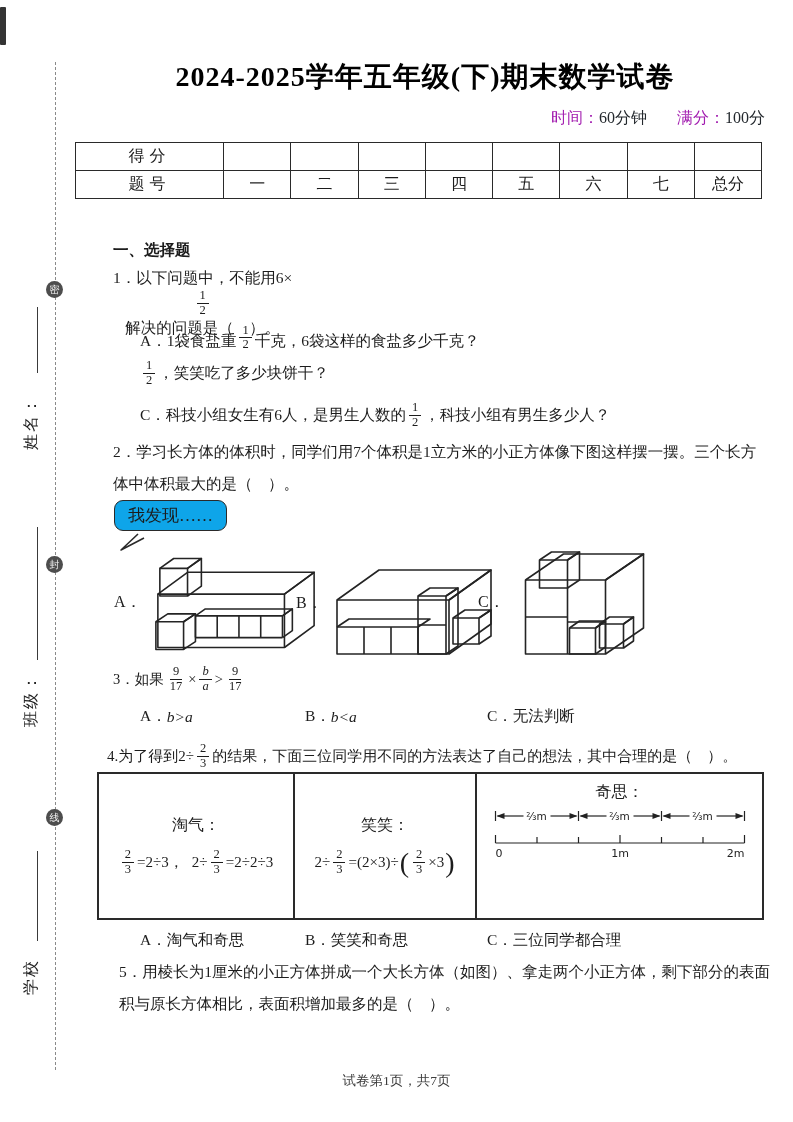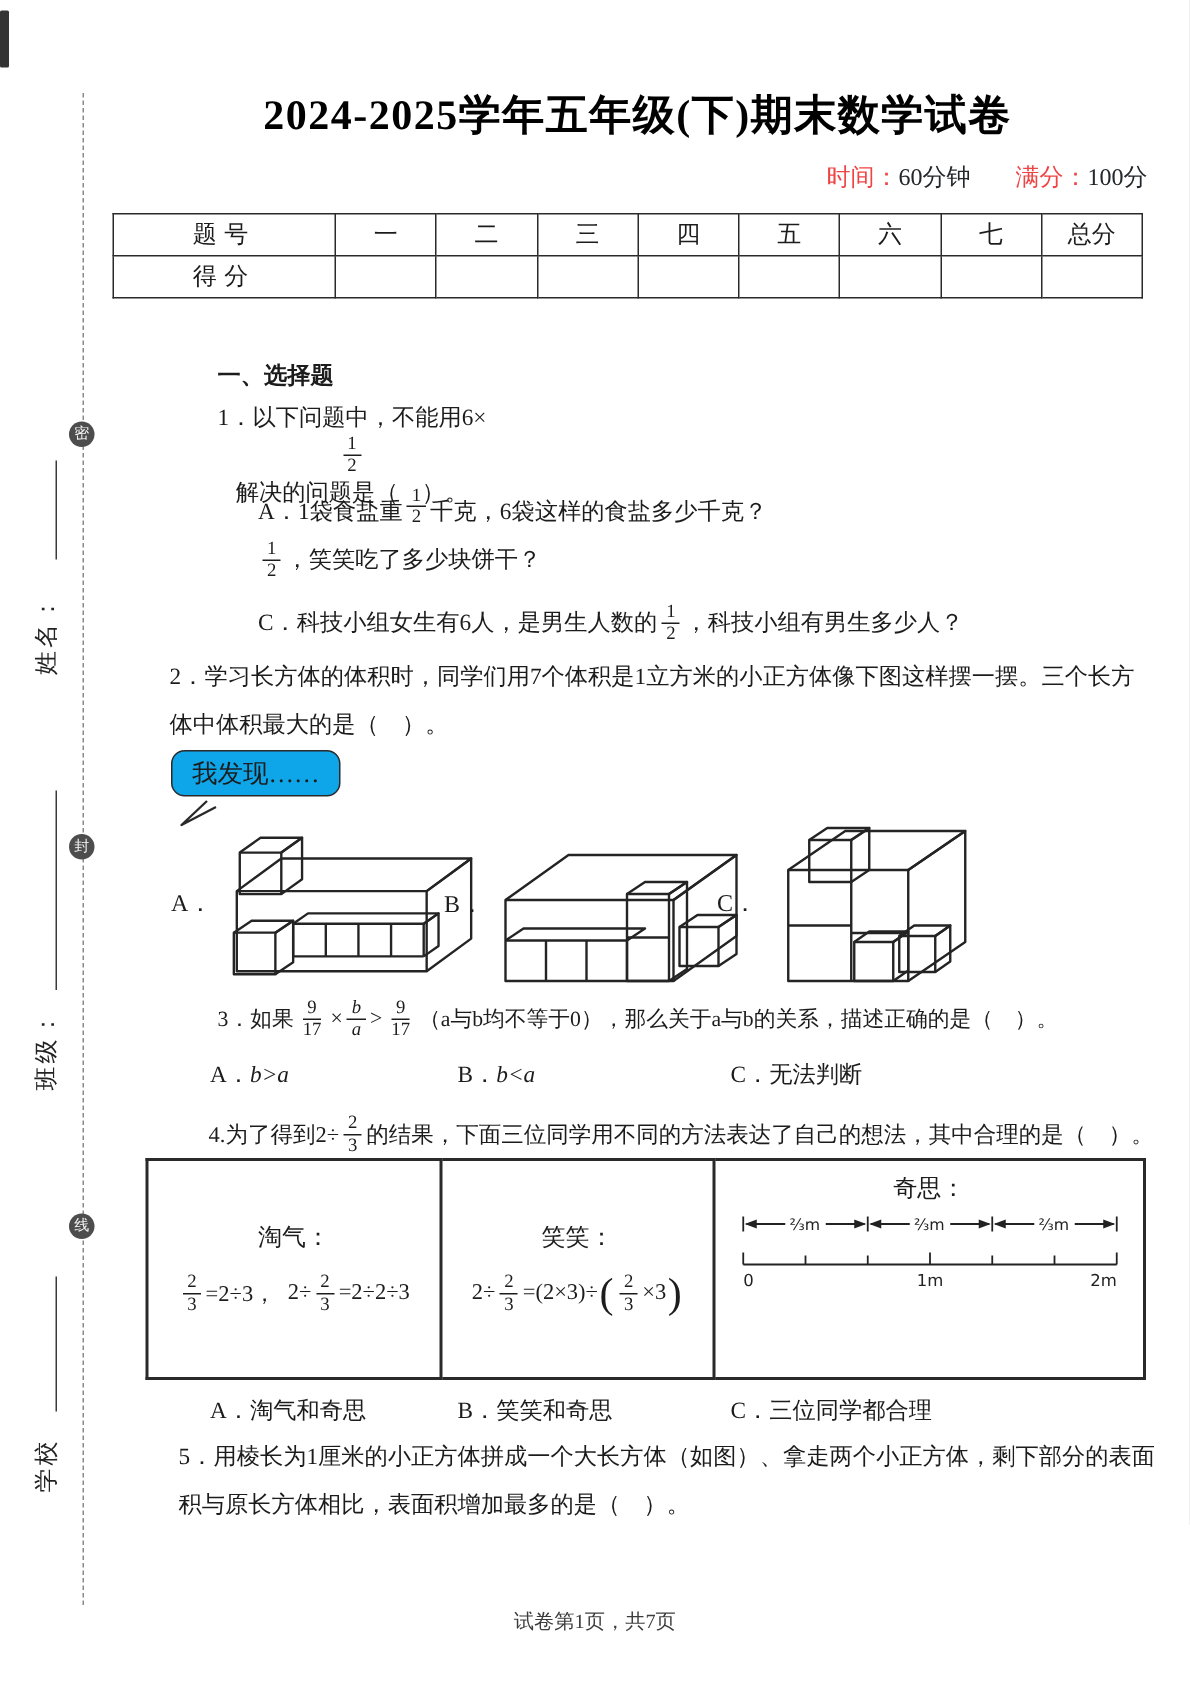--- a/index.html
+++ b/index.html
@@ -17,7 +17,7 @@
   .title{position:absolute;left:85px;top:58px;width:680px;text-align:center;font-size:28px;
          font-weight:bold;letter-spacing:1px;color:#000;}
   .meta{position:absolute;left:85px;top:108px;width:680px;text-align:right;font-size:16px;}
-  .meta .lab{color:#ef4444;}
+  .meta .lab{color:#a21caf;}
   .meta .val{color:#23282d;}
   .meta .gap{display:inline-block;width:30px;}
   

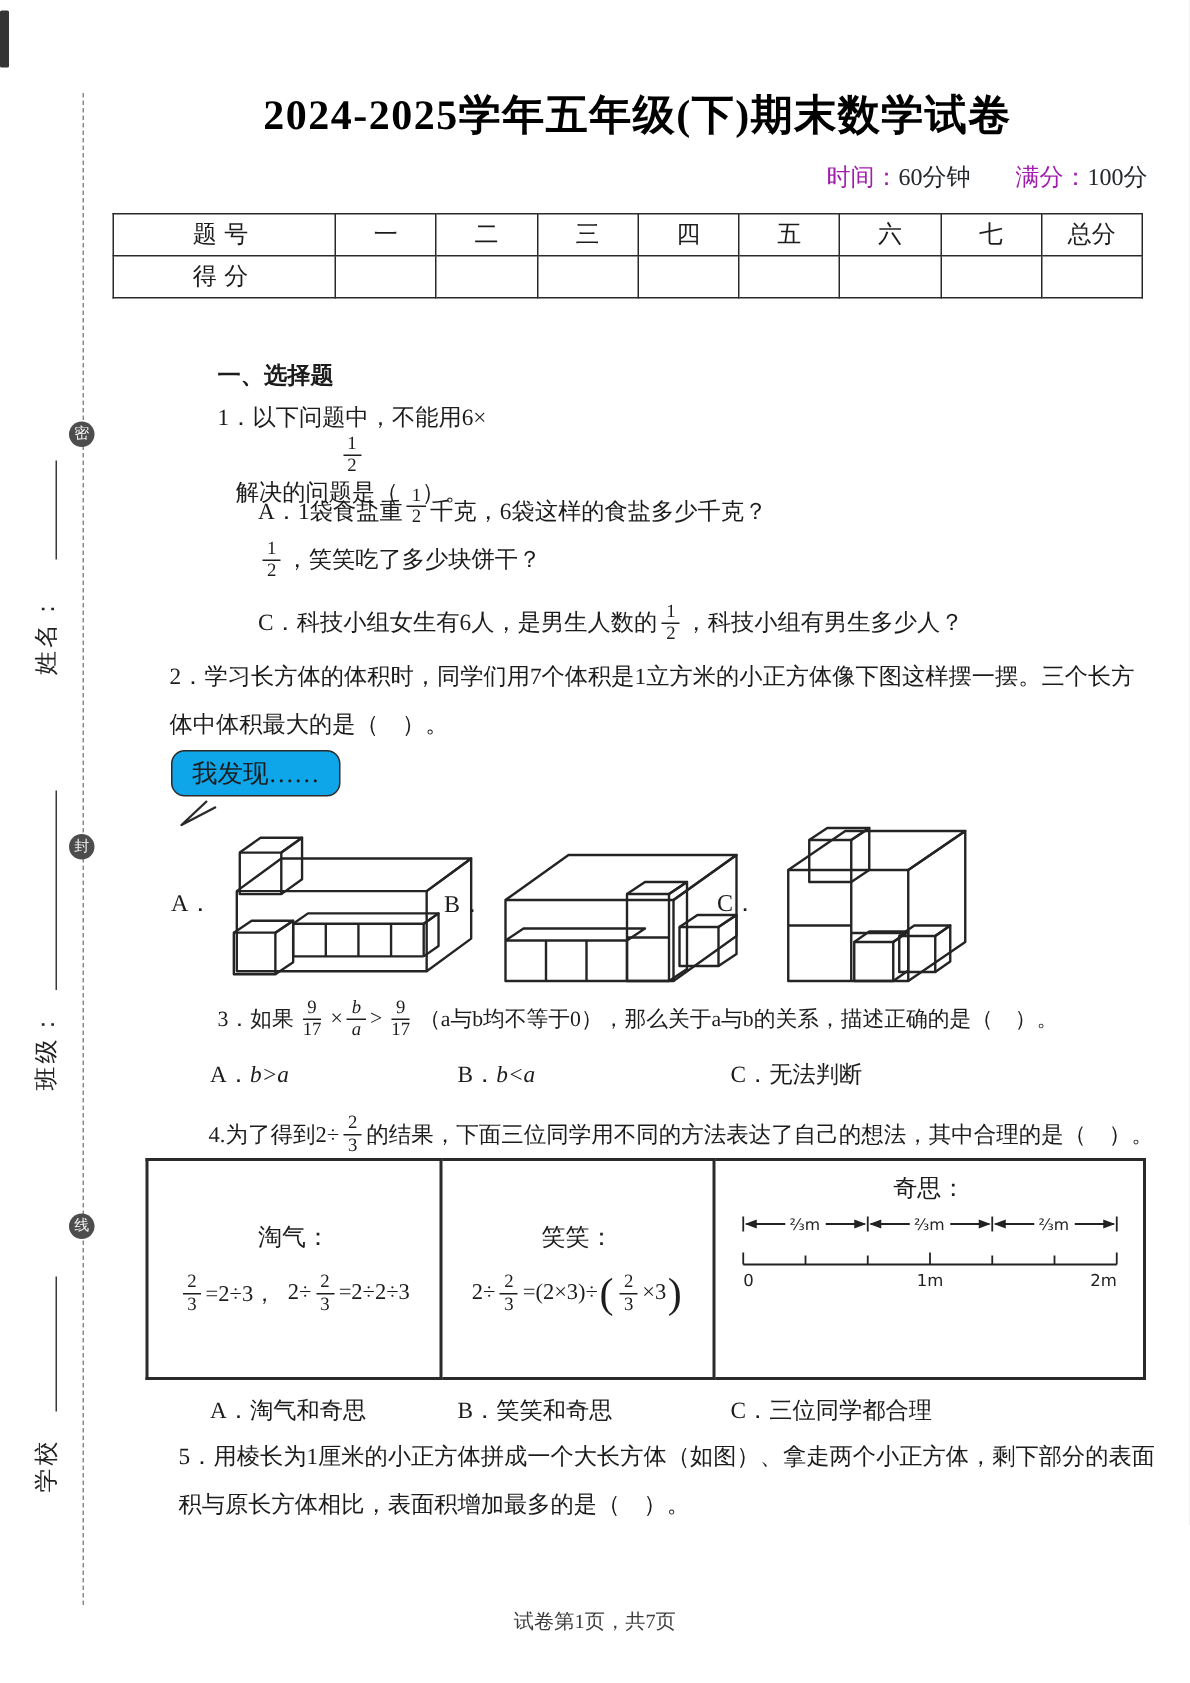--- a/index.html
+++ b/index.html
@@ -98,6 +98,17 @@
       </colgroup>
     <tbody>
         <tr>
+      <td class="spaced">得分</td>
+      <td></td>
+          <td></td>
+          <td></td>
+      <td></td>
+          <td></td>
+          <td></td>
+      <td></td>
+          <td></td>
+    </tr>
+    <tr>
       <td class="spaced">题号</td>
       <td>一</td>
       <td>二</td>
@@ -107,17 +118,6 @@
       <td>六</td>
       <td>七</td>
       <td>总分</td>
-    </tr>
-    <tr>
-      <td class="spaced">得分</td>
-      <td></td>
-          <td></td>
-          <td></td>
-      <td></td>
-          <td></td>
-          <td></td>
-      <td></td>
-          <td></td>
     </tr>
   </tbody>
     </table>

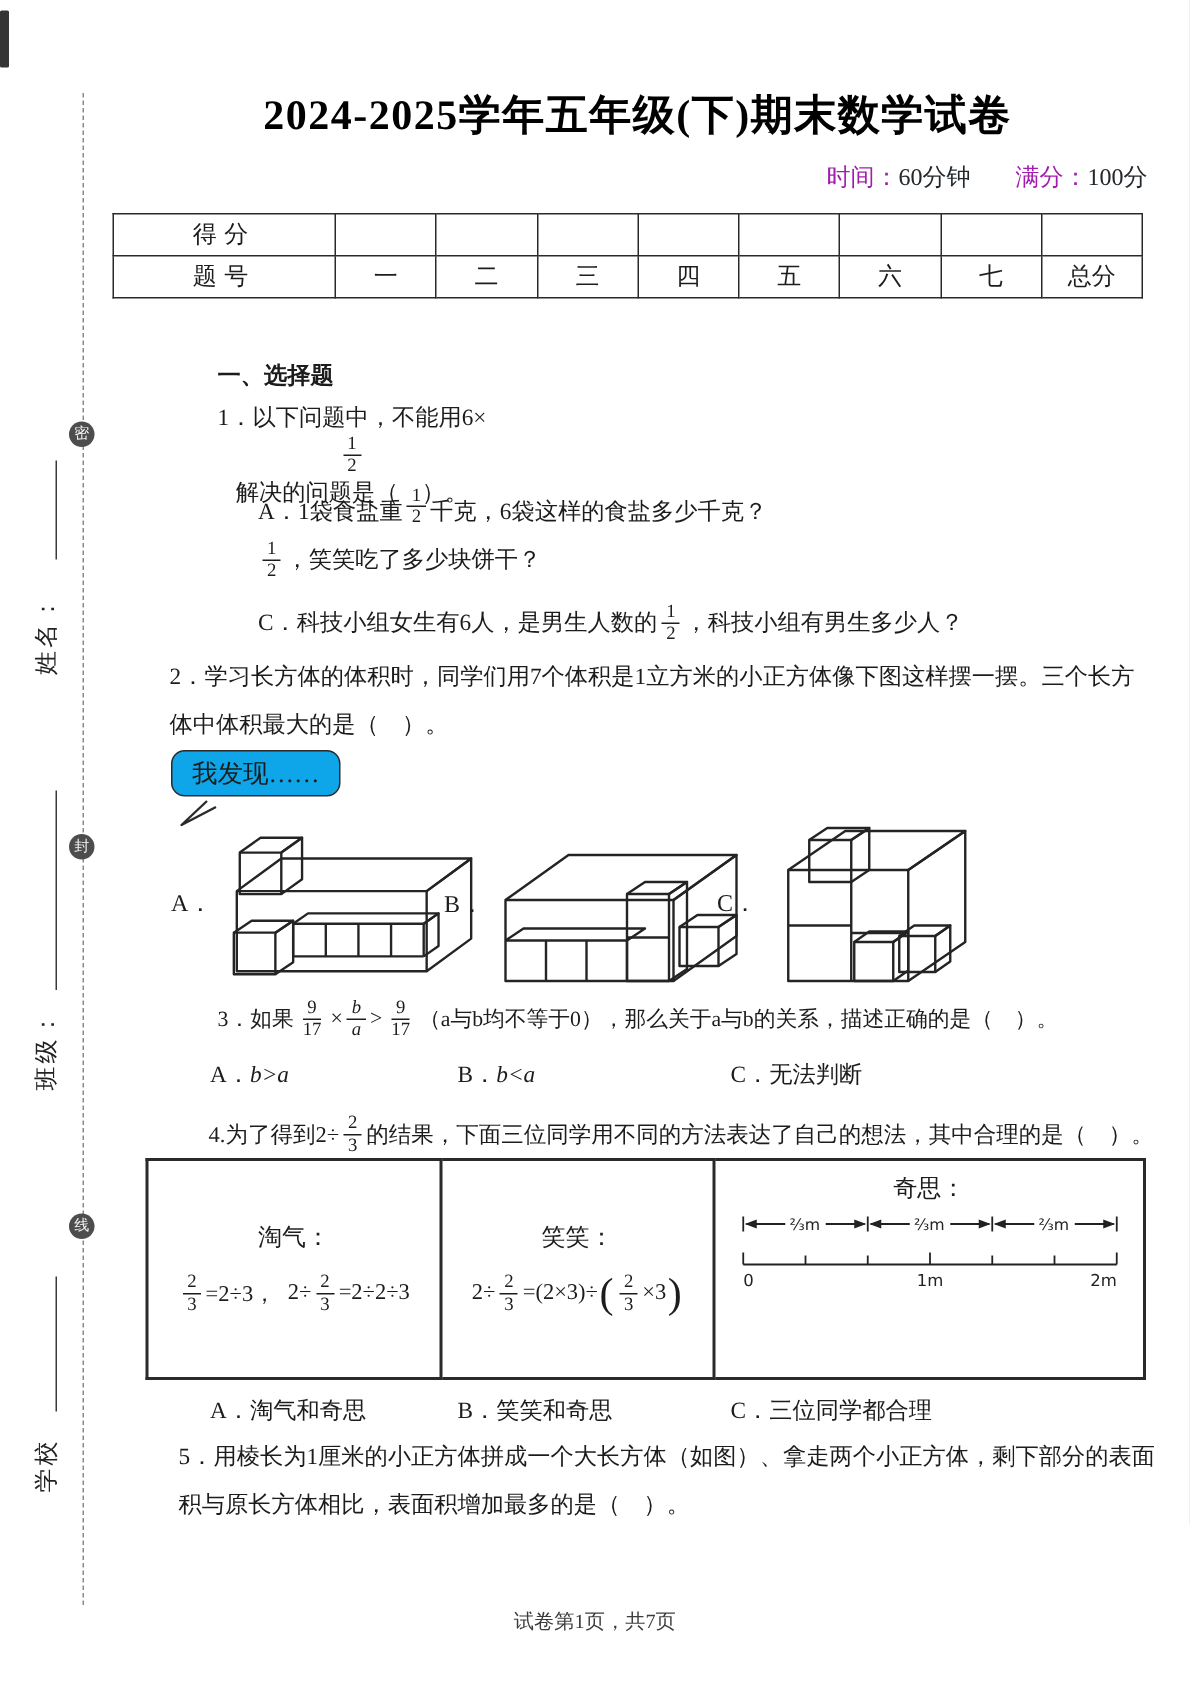--- a/index.html
+++ b/index.html
@@ -25,7 +25,7 @@
   table.score td{border:1.7px solid #2a2a2a;height:27px;text-align:center;font-size:16px;padding:0;}
   td.spaced{letter-spacing:5px;}
   
-  .mline{position:absolute;display:flex;align-items:center;white-space:nowrap;font-size:15.5px;margin-left:32px;}
+  .mline{position:absolute;display:flex;align-items:center;white-space:nowrap;font-size:15.5px;}
   .para{position:absolute;font-size:15.5px;line-height:2.05;}
   .bold{font-weight:bold;}
   .frac{display:inline-flex;flex-direction:column;align-items:center;line-height:1.1;

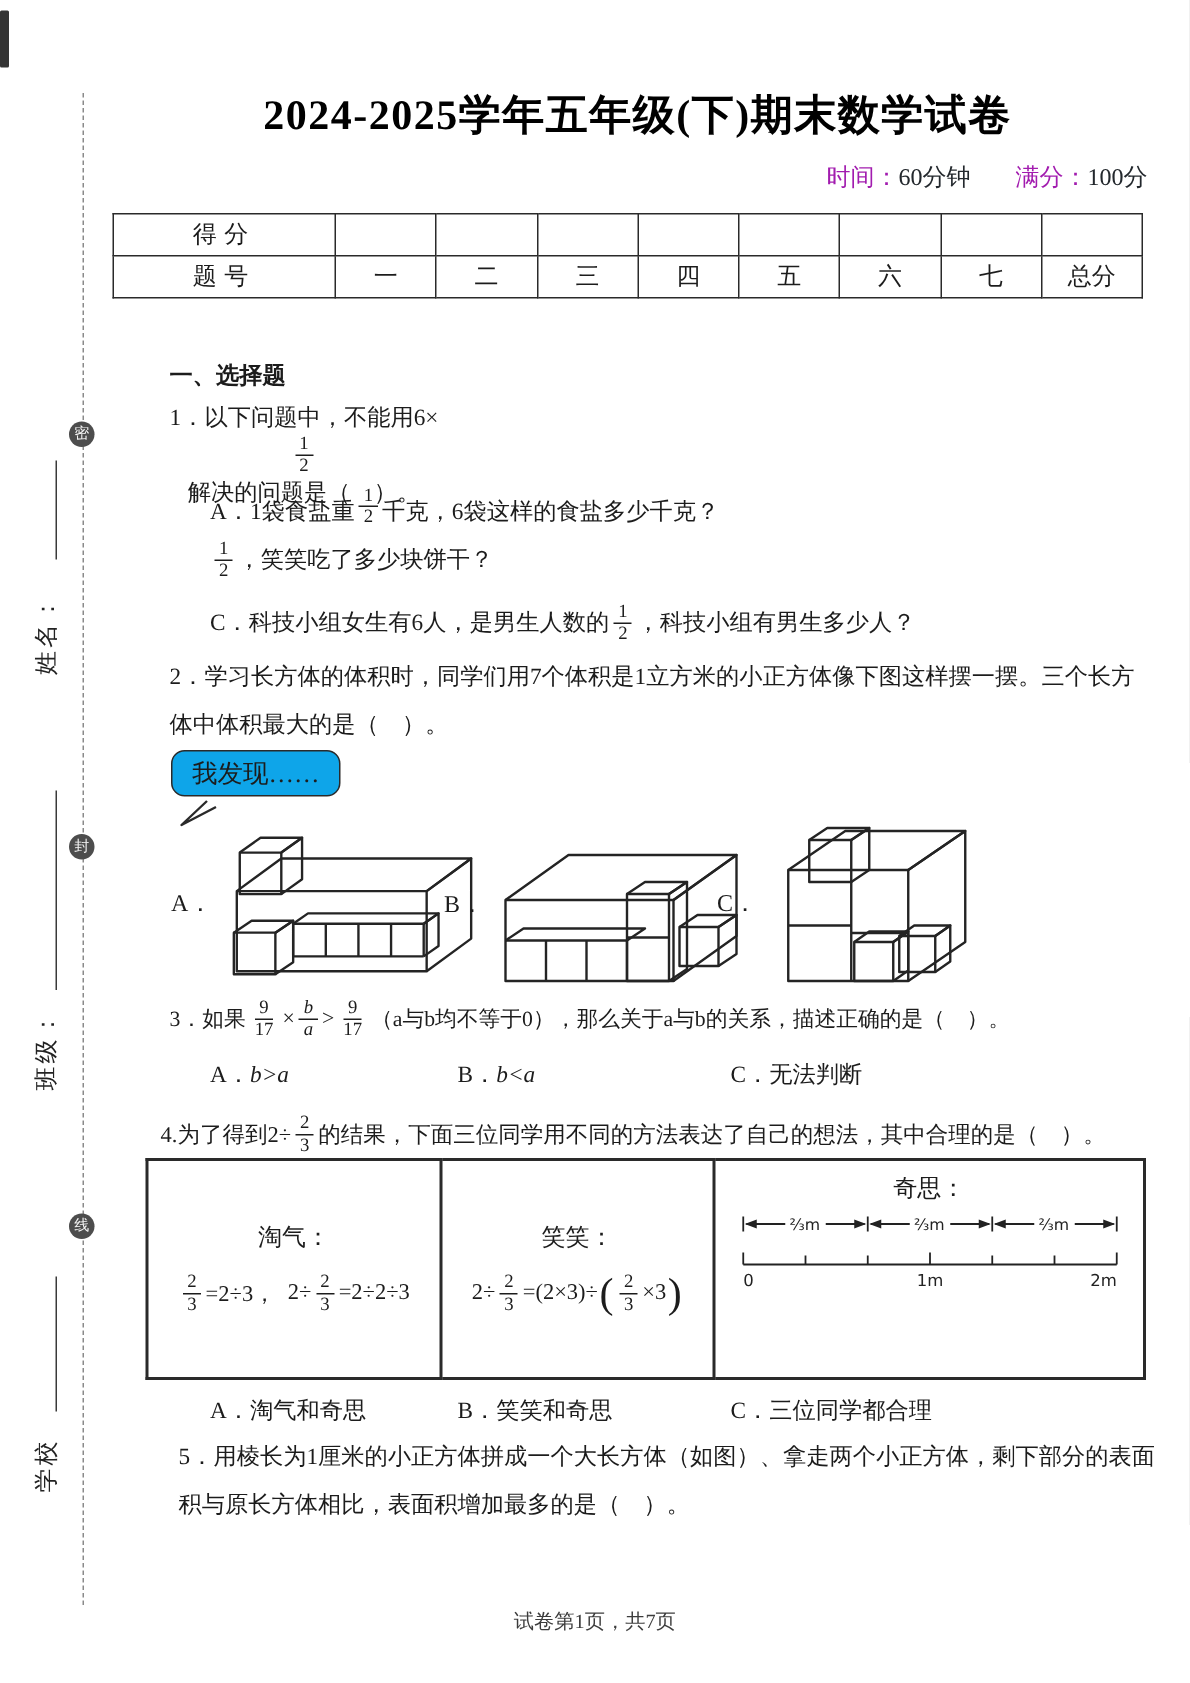--- a/index.html
+++ b/index.html
@@ -231,7 +231,6 @@
         <span class="fn">9</span>
         <span class="fd">17</span>
       </span>
-    <span>（a与b均不等于0），那么关于a与b的关系，描述正确的是（　）。</span>
   </div>
   <div class="optrow">
     <span class="opt" style="left:140px;top:706px;">

